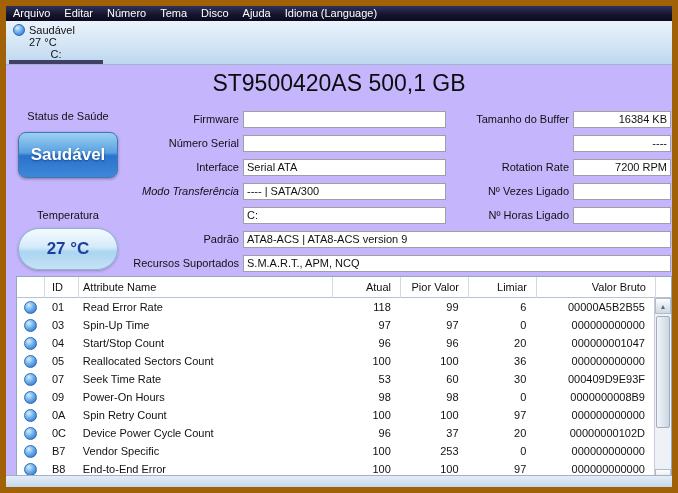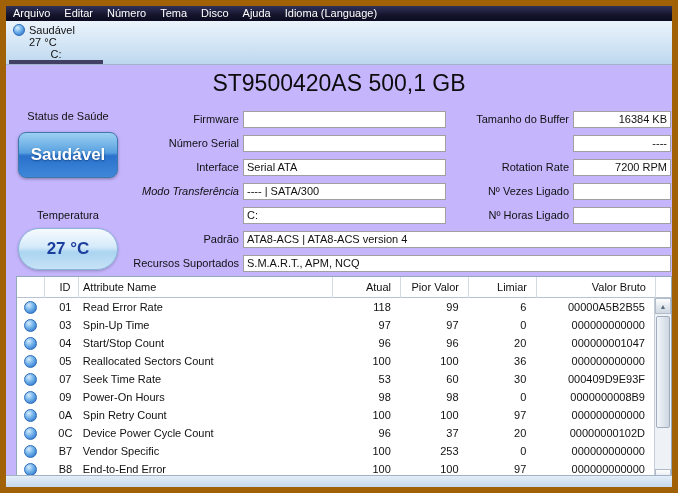--- a/index.html
+++ b/index.html
@@ -141,7 +141,7 @@
   <span class="fbox" style="top:201px;left:237px;width:203px;">C:</span>
 
   <span class="flabel" style="top:225px;left:100px;width:133px;">Padrão</span>
-  <span class="fbox" style="top:225px;left:237px;width:428px;">ATA8-ACS | ATA8-ACS version 4</span>
+  <span class="fbox" style="top:225px;left:237px;width:428px;">ATA8-ACS | ATA8-ACS version 9</span>
 
   <span class="flabel" style="top:249px;left:100px;width:133px;">Recursos Suportados</span>
   <span class="fbox" style="top:249px;left:237px;width:428px;">S.M.A.R.T., APM, NCQ</span>

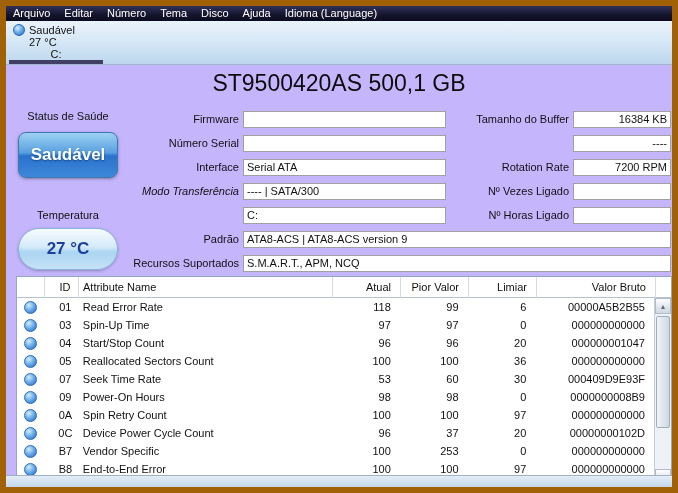--- a/index.html
+++ b/index.html
@@ -66,7 +66,7 @@
   .tbody { position:absolute; top:21px; left:0; right:17px; bottom:0; overflow:hidden; }
   .trow { display:flex; height:18px; align-items:center; }
   .c-icon { width:28px; display:flex; align-items:center; justify-content:center; }
-  .c-id   { width:34px; padding-left:7px;text-align:center; }
+  .c-id   { width:34px; padding-left:7px; }
   .c-name { width:254px; padding-left:4px; }
   .c-num  { width:68px; text-align:right; padding-right:9px; }
   .c-raw  { width:119px; text-align:right; padding-right:9px; }

